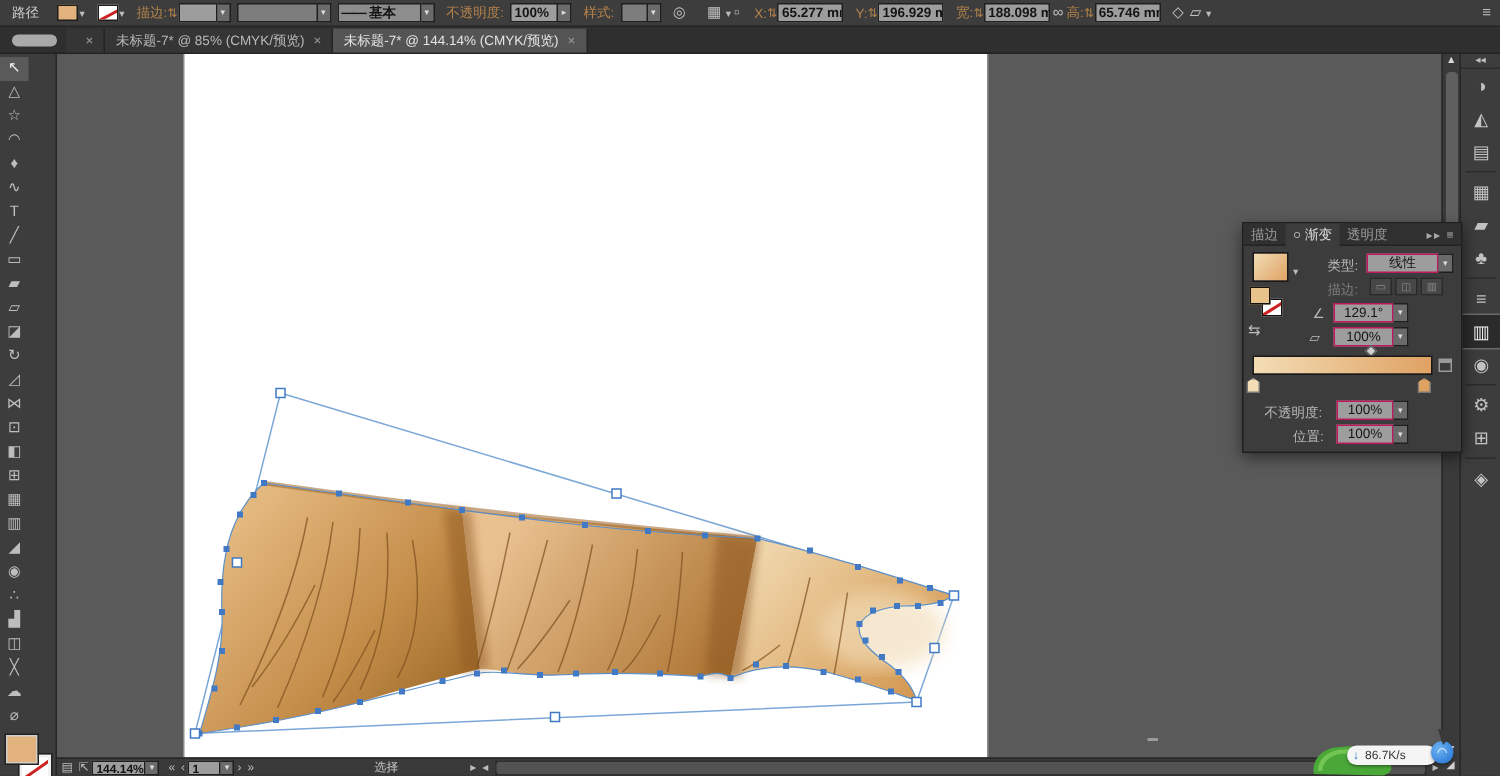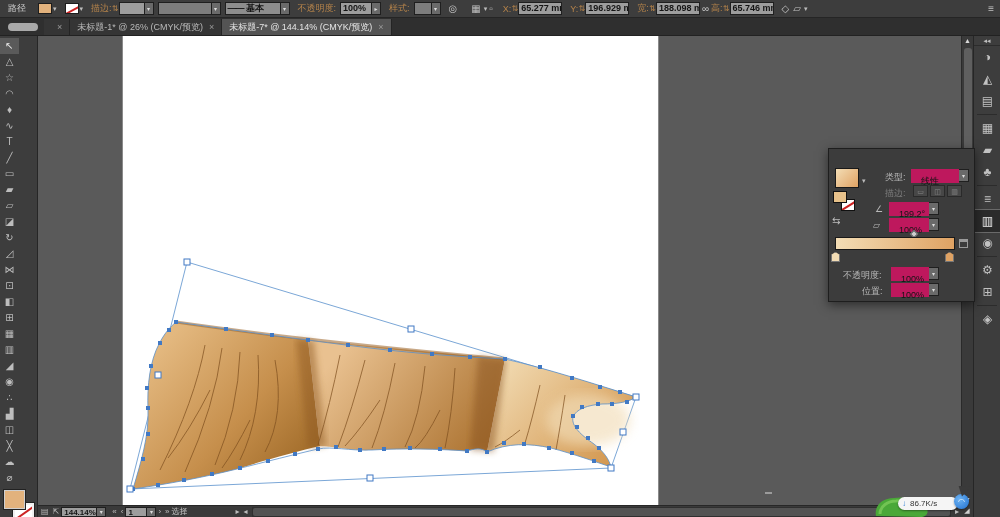--- a/index.html
+++ b/index.html
@@ -143,7 +143,7 @@
       <span class="tab-close">×</span>
   </div>
   <div class="doc-tab">
-    <span>未标题-1* @ 26% (CMYK/预览)</span>
+    <span>未标题-7* @ 85% (CMYK/预览)</span>
       <span class="tab-close">×</span>
   </div>
   <div class="doc-tab active">

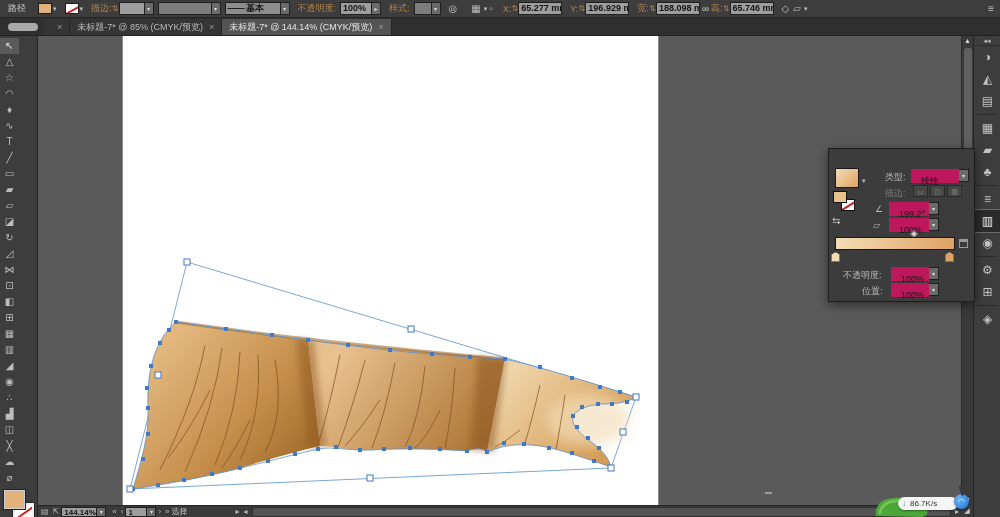--- a/index.html
+++ b/index.html
@@ -366,6 +366,12 @@
 </div>
 
 <div id="gradient-panel">
+  <div id="gp-header">
+    <span class="gp-tab">描边</span>
+    <span class="gp-tab active"><span>○ </span><span>渐变</span></span>
+    <span class="gp-tab">透明度</span>
+    <span class="gp-hicons"><span>▸▸</span> <span>≡</span></span>
+  </div>
 
   <div id="gp-thumb"></div>
   <span id="gp-thumb-arrow">▾</span>

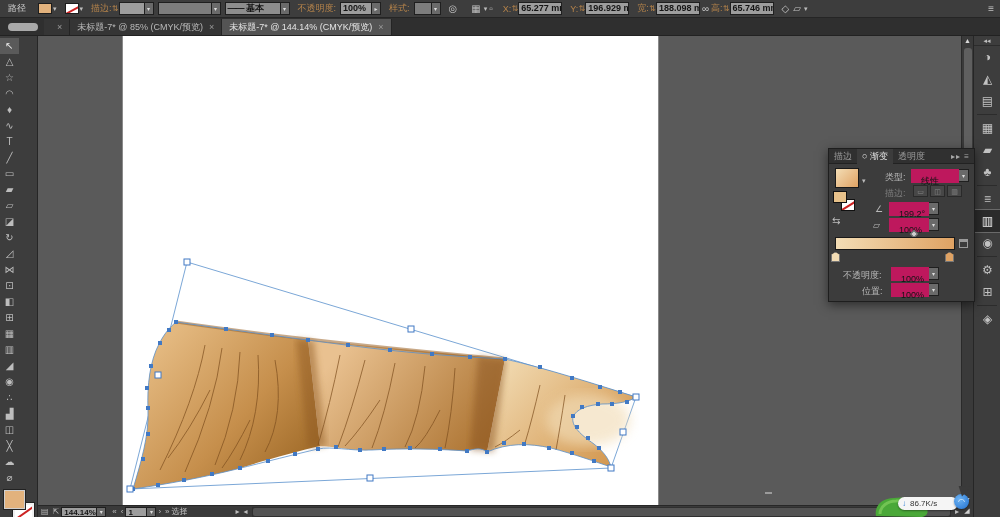--- a/index.html
+++ b/index.html
@@ -76,7 +76,7 @@
   #gp-pair .s { position:absolute; left:8px; top:8px; width:14px; height:12px; background:#fff; border:1px solid #111; overflow:hidden; }
   #gp-pair .s:before { content:""; position:absolute; left:-3px; top:4px; width:22px; height:2px; background:#c22; transform:rotate(-32deg); }
   #gp-reverse { position:absolute; left:3px; top:66px; color:#bdbdbd; font-size:10px; }
-  .gp-field { position:absolute; background:#9d9d9d; border:7px solid #be185d; color:#141414; font-size:9px; height:13px; line-height:11px; padding:0 3px; }
+  .gp-field { position:absolute; background:#9d9d9d; border:1px solid #be185d; color:#141414; font-size:9px; height:13px; line-height:11px; padding:0 3px;text-align:center; }
   .gp-dd { position:absolute; width:10px; height:13px; background:#6a6a6a; border:1px solid #1f1f1f; border-left:none; color:#ddd; font-size:6px; text-align:center; line-height:12px; }
   .gp-minibtn { position:absolute; width:15px; height:12px; background:#474747; border:1px solid #2a2a2a; color:#8a8a8a; font-size:7px; text-align:center; line-height:11px; }
   #gp-slider { position:absolute; left:6px; top:88px; width:120px; height:13px; border:1px solid #191919; background:linear-gradient(90deg,#f3ddb5,#dfa263); }

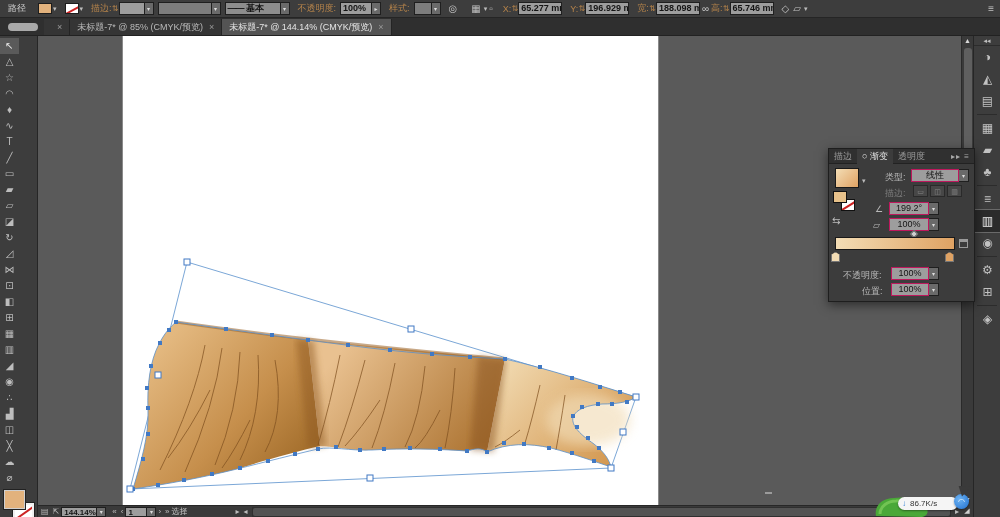--- a/index.html
+++ b/index.html
@@ -391,7 +391,7 @@
   <span id="gp-reverse">⇆</span>
 
   <span class="gp-lab" style="left:46px;top:55px">∠</span>
-  <span class="gp-field" style="left:60px;top:53px;width:40px">199.2°</span>
+  <span class="gp-field" style="left:60px;top:53px;width:40px">129.1°</span>
     <span class="gp-dd" style="left:100px;top:53px">▾</span>
   <span class="gp-lab" style="left:44px;top:71px">▱</span>
   <span class="gp-field" style="left:60px;top:69px;width:40px">100%</span>

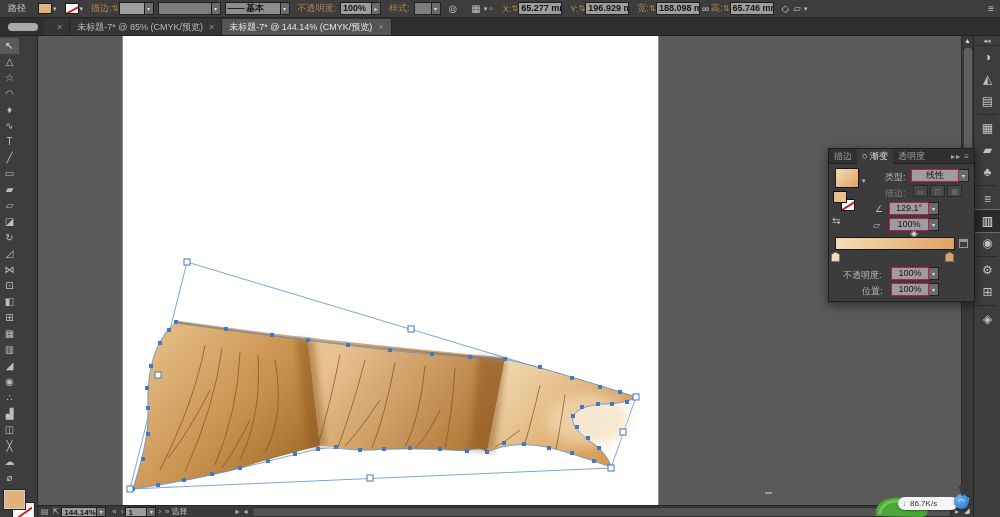--- a/index.html
+++ b/index.html
@@ -333,7 +333,7 @@
     <span class="fldbtn" style="height:10px;line-height:9px">▾</span>
   <span class="nav-btn">›</span>
   <span class="nav-btn">»</span>
-  <span style="">选择</span>
+  <span style="margin-left:78px">选择</span>
   <span class="nav-btn" style="margin-left:48px">▸</span>
   <span class="nav-btn">◂</span>
   <div id="hscroll">

